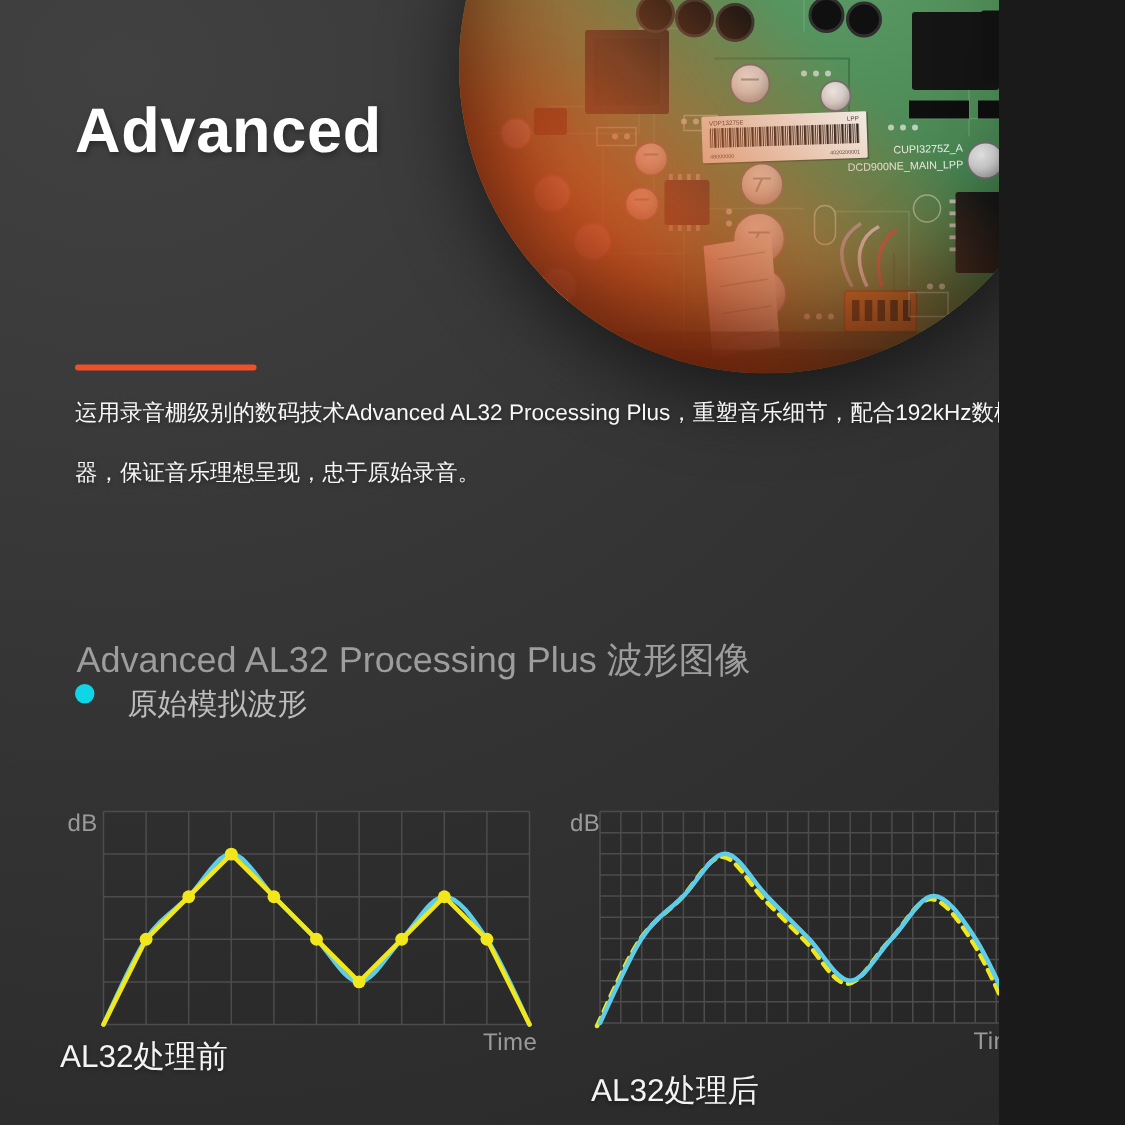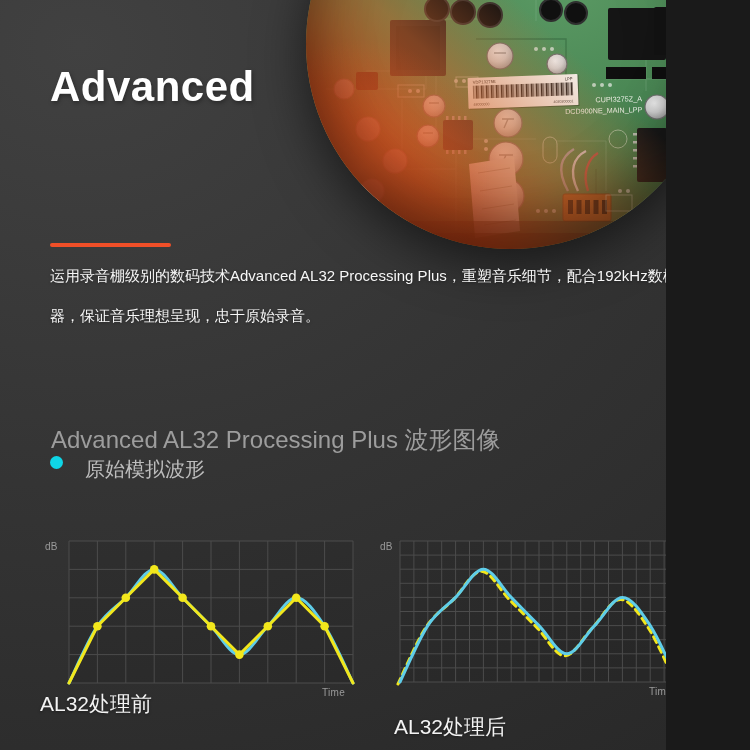--- a/index.html
+++ b/index.html
@@ -34,7 +34,7 @@
   .dot{width:13px;height:13px;border-radius:50%;flex:0 0 auto;}
   .legend-label{margin-left:22px;font-size:20px;color:#bdbdbd;}
   
-  .axis-label{position:absolute;font-size:10px;color:#9a9a9a;letter-spacing:.3px;text-align:right;}
+  .axis-label{position:absolute;font-size:16px;color:#9a9a9a;letter-spacing:.3px;text-align:right;}
   .plot{position:absolute;overflow:visible;}
   .chart-title{
     position:absolute;text-align:left;color:#f3f3f3;font-size:21px;font-weight:400;

